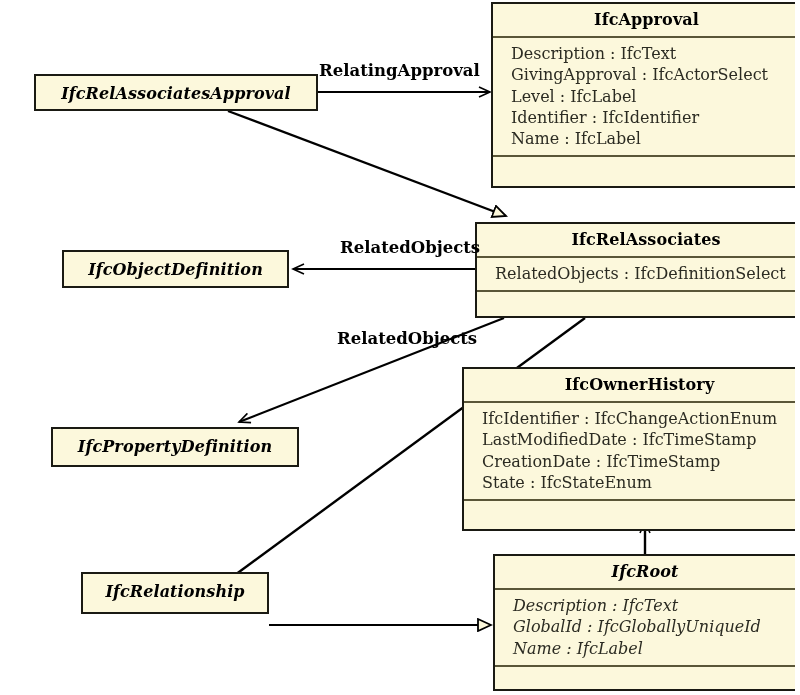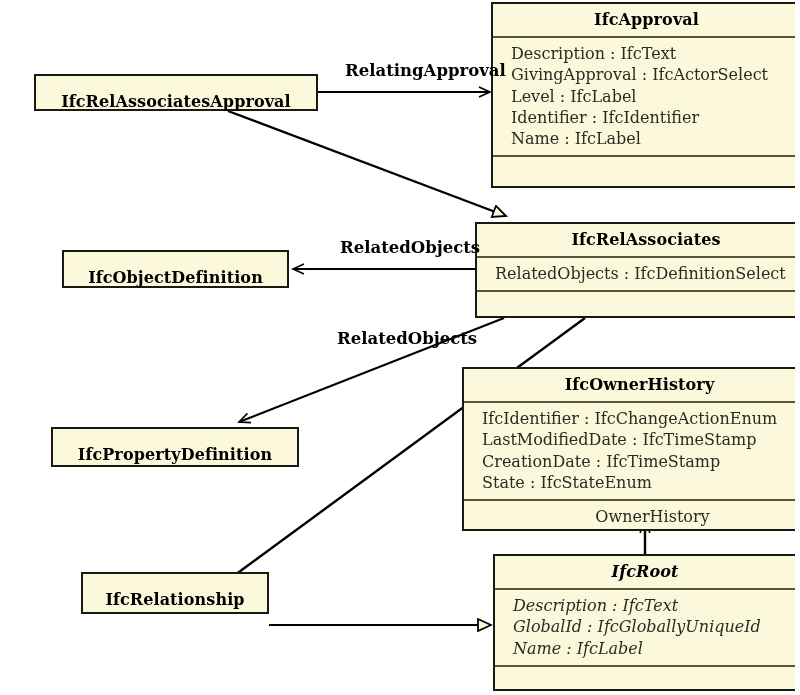--- a/index.html
+++ b/index.html
@@ -191,7 +191,7 @@
     <div class="cls-empty"></div>
   </div>
 
-  <div class="edge-label" style="left:313px; top:63px;">RelatingApproval</div>
+  <div class="edge-label" style="left:287px; top:63px;">RelatingApproval</div>
 
   <div class="edge-label" style="left:308px; top:240px;">RelatedObjects</div>
 

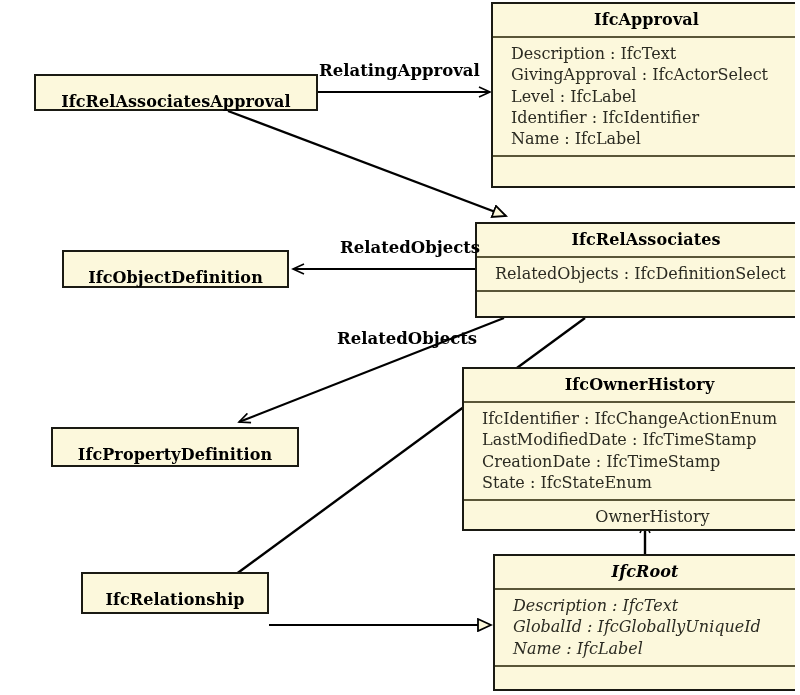--- a/index.html
+++ b/index.html
@@ -43,7 +43,8 @@
     white-space: nowrap;
   }
   .cls-title.compact {
-    padding: 16px 10px;
+    padding: 8px 10px;
+    font-style: italic;
   }
   .cls-sep {
     height: 0;

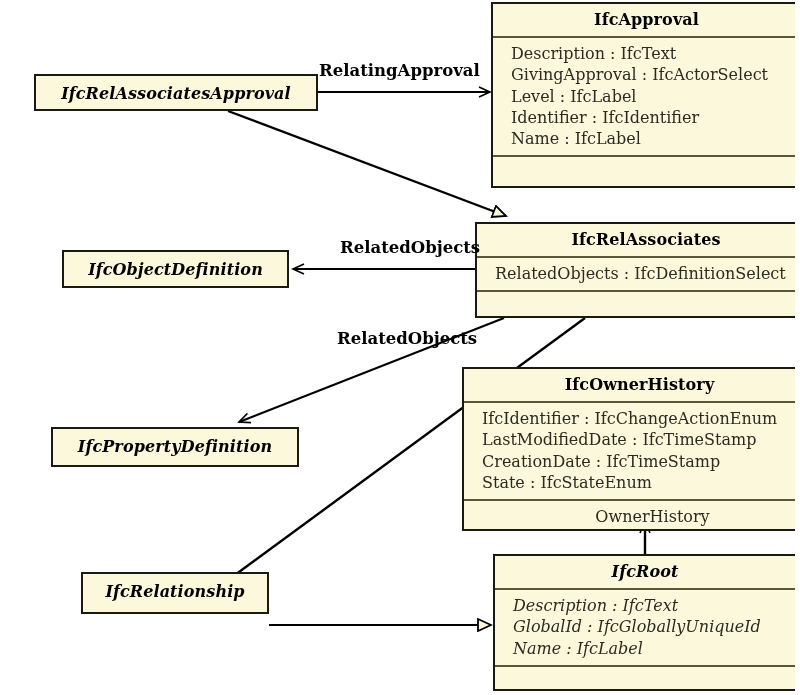--- a/index.html
+++ b/index.html
@@ -198,7 +198,6 @@
 
   <div class="edge-label" style="left:305px; top:331px;">RelatedObjects</div>
 
-  <div class="assoc-label" style="left:548px; top:509px; width:145px;">OwnerHistory</div>
 
 </div>
 

